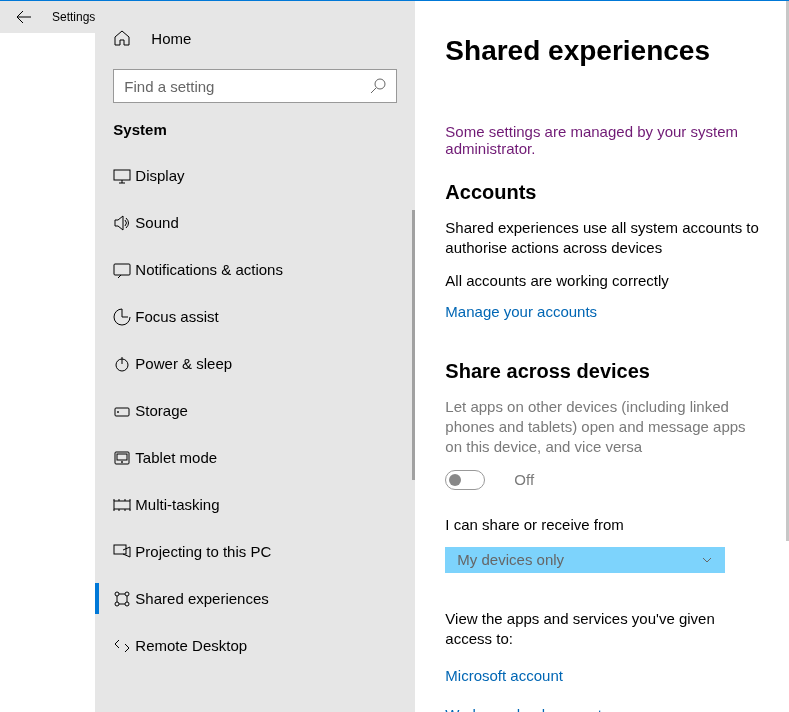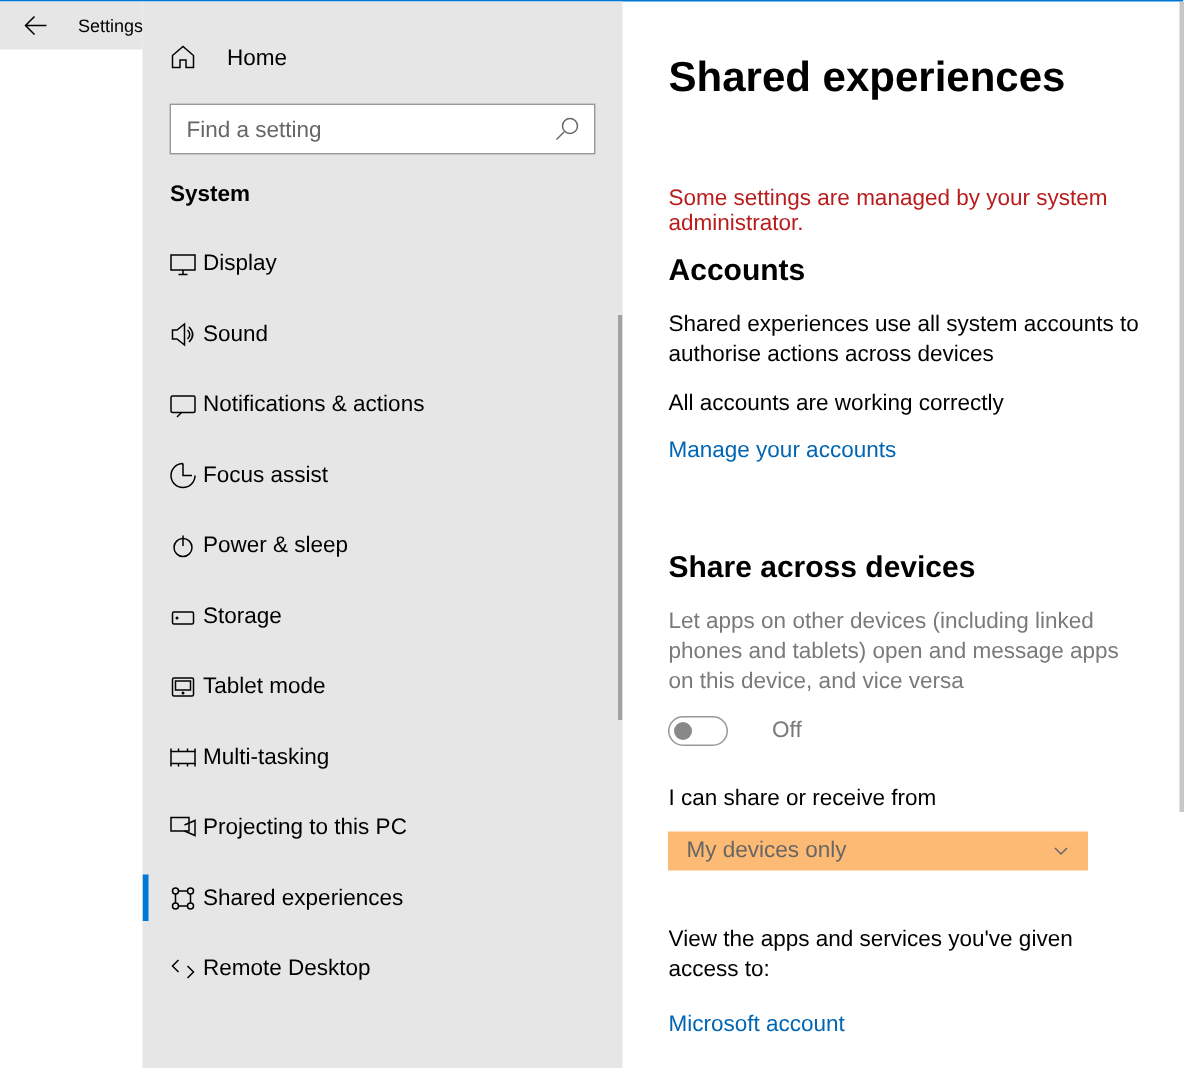--- a/index.html
+++ b/index.html
@@ -154,8 +154,8 @@
     }
     .admin-notice {
       font-size: 15px;
-      color: #b91c1c;
-      margin-bottom: 12px;
+      color: #701a75;
+      margin-bottom: 24px;
     }
     .section-header {
       font-size: 20px;

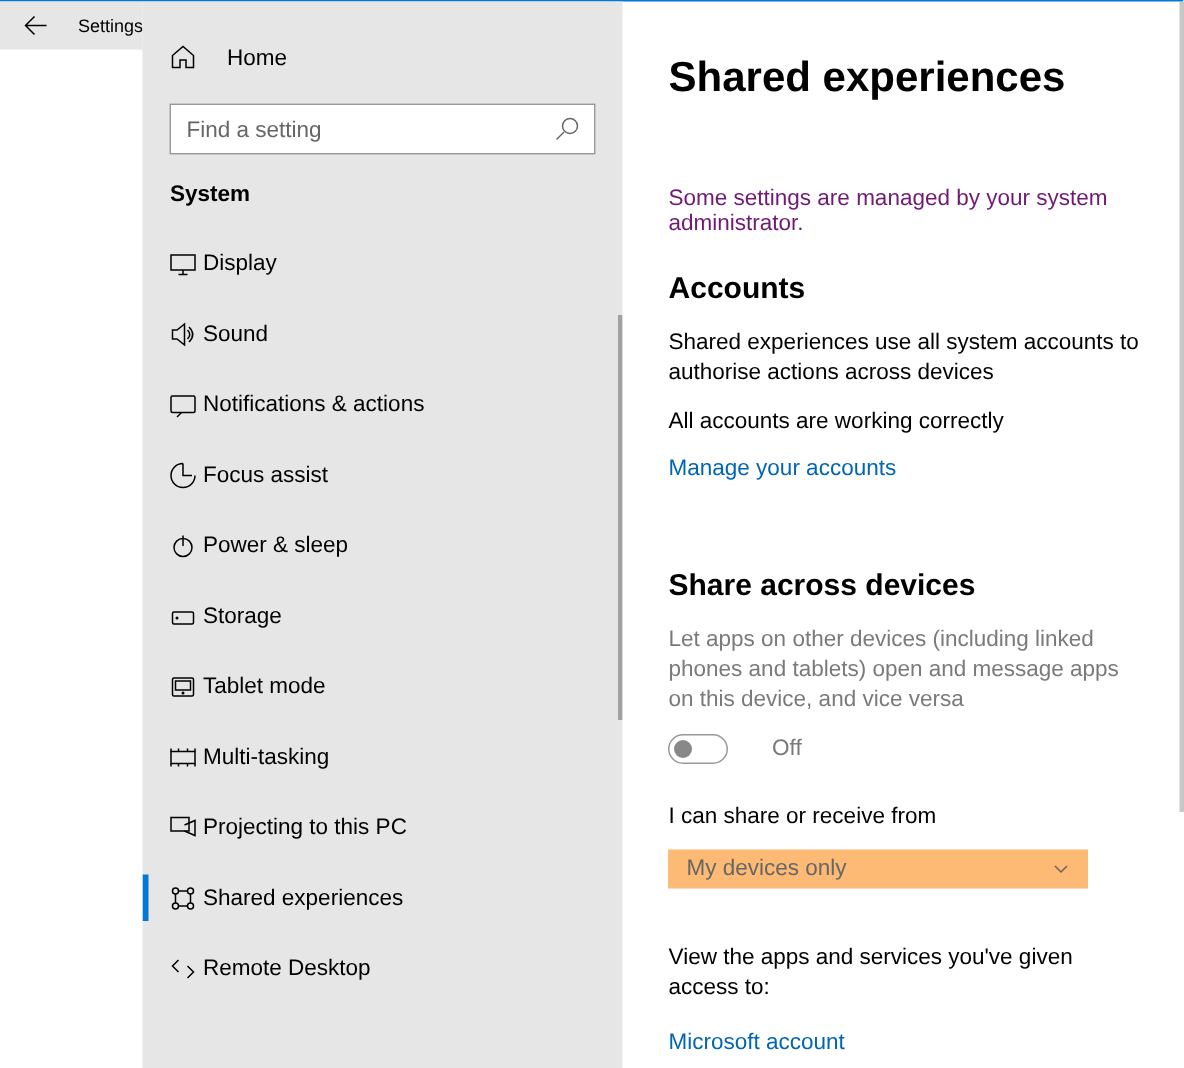--- a/index.html
+++ b/index.html
@@ -176,7 +176,7 @@
       cursor: pointer;
       margin-bottom: 8px;
     }
-    .section-gap-lg { margin-bottom: 59px; }
+    .section-gap-lg { margin-bottom: 40px; }
     .toggle-row {
       display: flex;
       align-items: center;

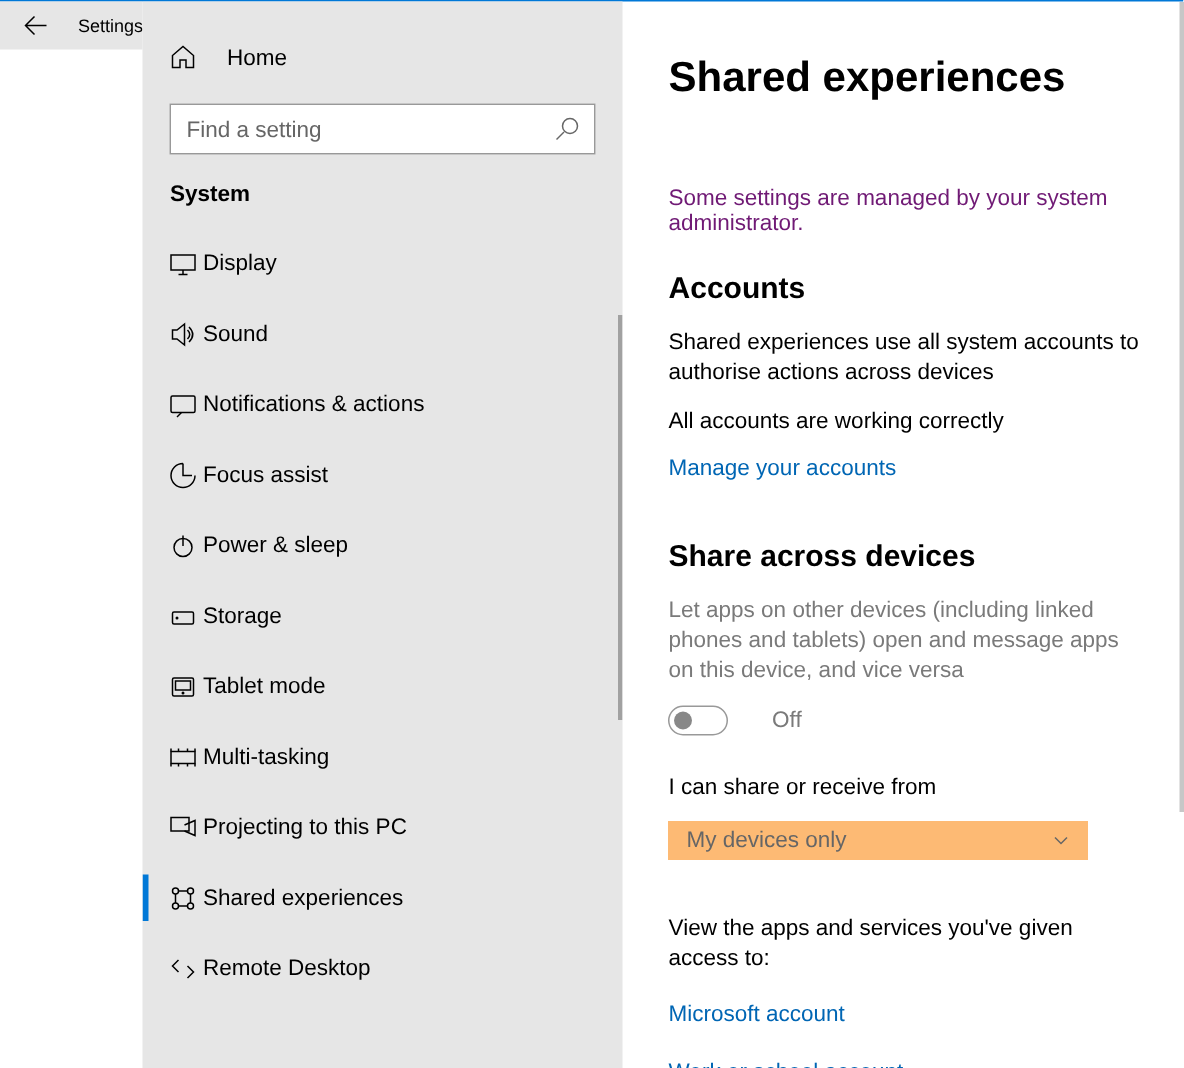--- a/index.html
+++ b/index.html
@@ -207,7 +207,7 @@
     .select-box {
       width: 280px;
       height: 26px;
-      background: #fdba74;
+      background: #7dd3fc;
       display: flex;
       align-items: center;
       justify-content: space-between;

